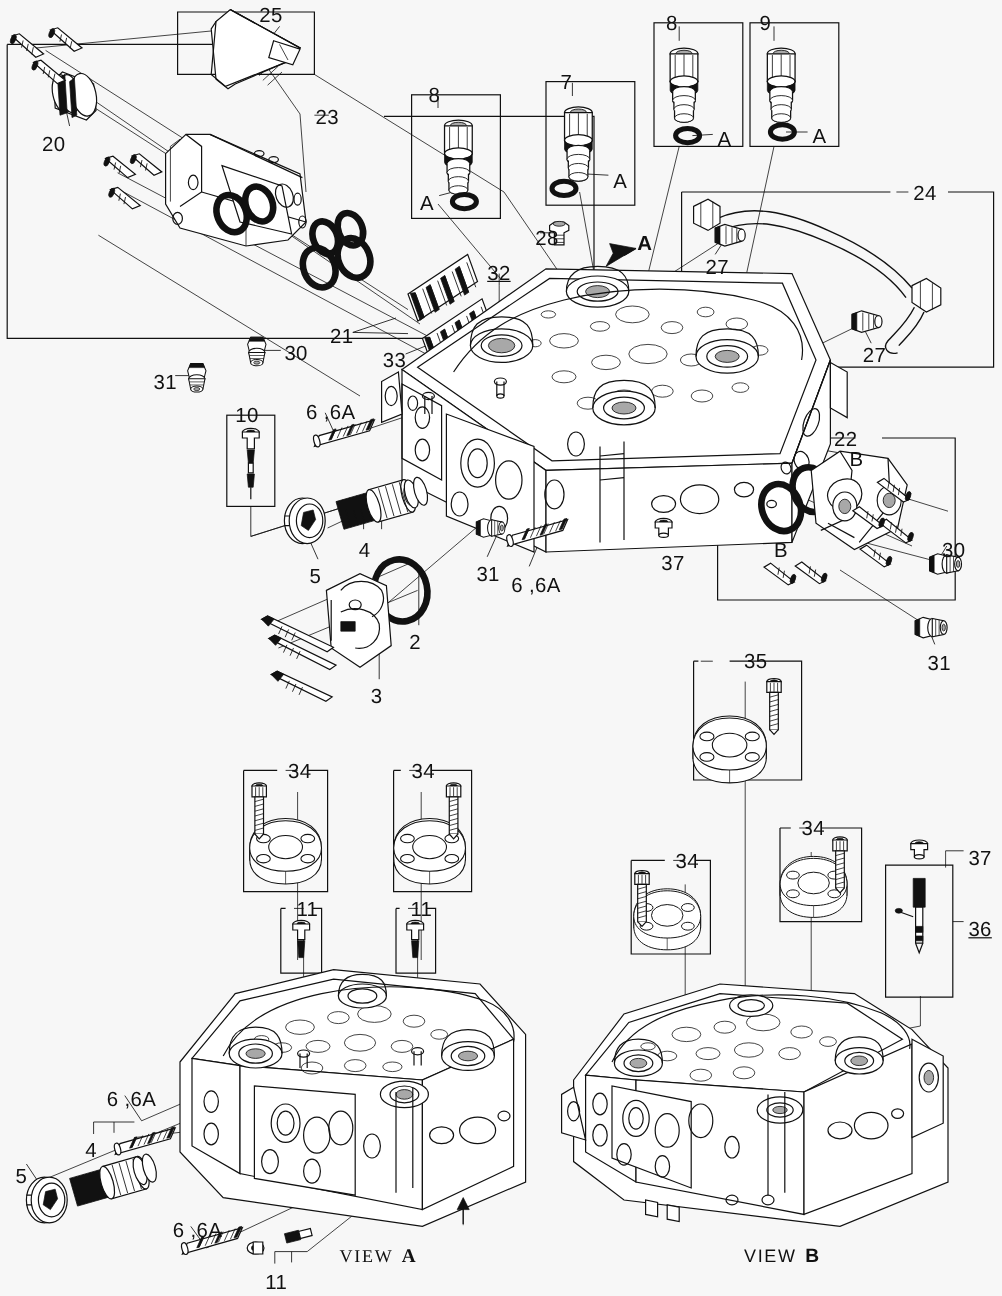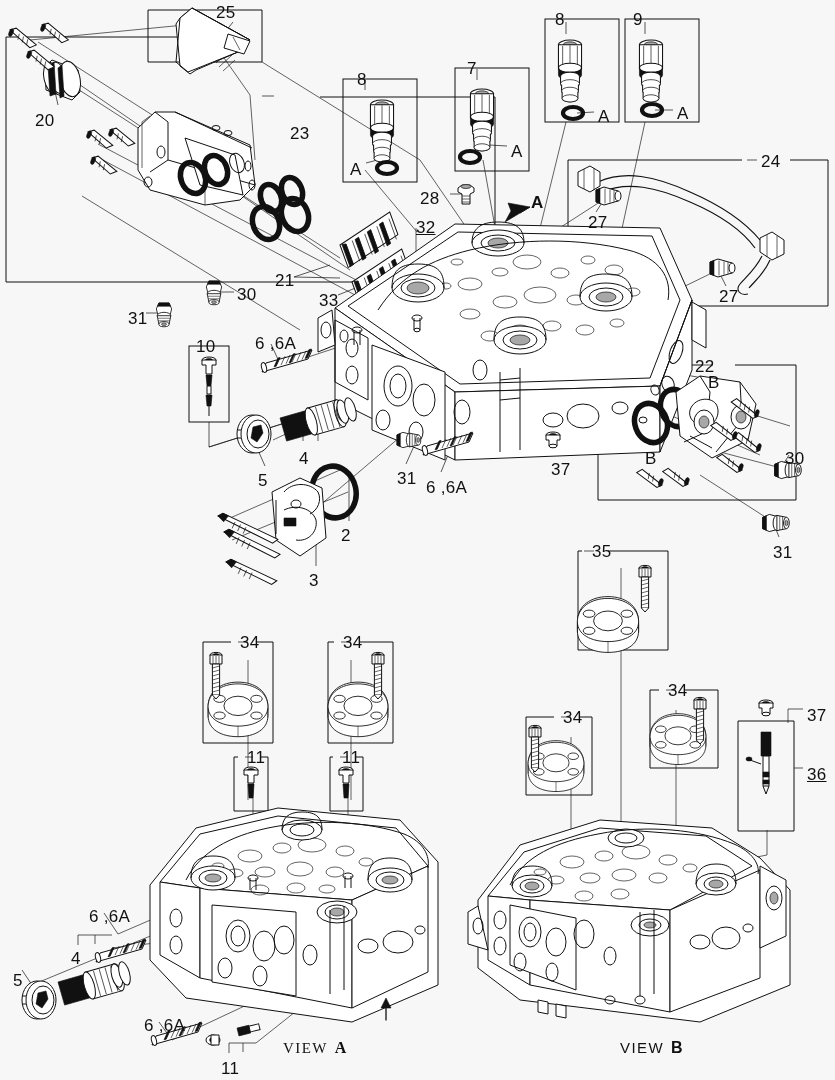--- a/index.html
+++ b/index.html
@@ -911,7 +911,7 @@
   <div id="labels">
       <div class="lbl" style="left: 216px; top: 4px;">25</div>
       <div class="lbl" style="left: 35px; top: 112px;">20</div>
-      <div class="lbl" style="left: 290px; top: 89px; margin-top: 36px;">23</div>
+      <div class="lbl" style="left: 263px; top: 89px;">23</div>
       <div class="lbl" style="left: 357px; top: 71px;">8</div>
       <div class="lbl" style="left: 350px; top: 161px;">A</div>
       <div class="lbl" style="left: 467px; top: 60px;">7</div>

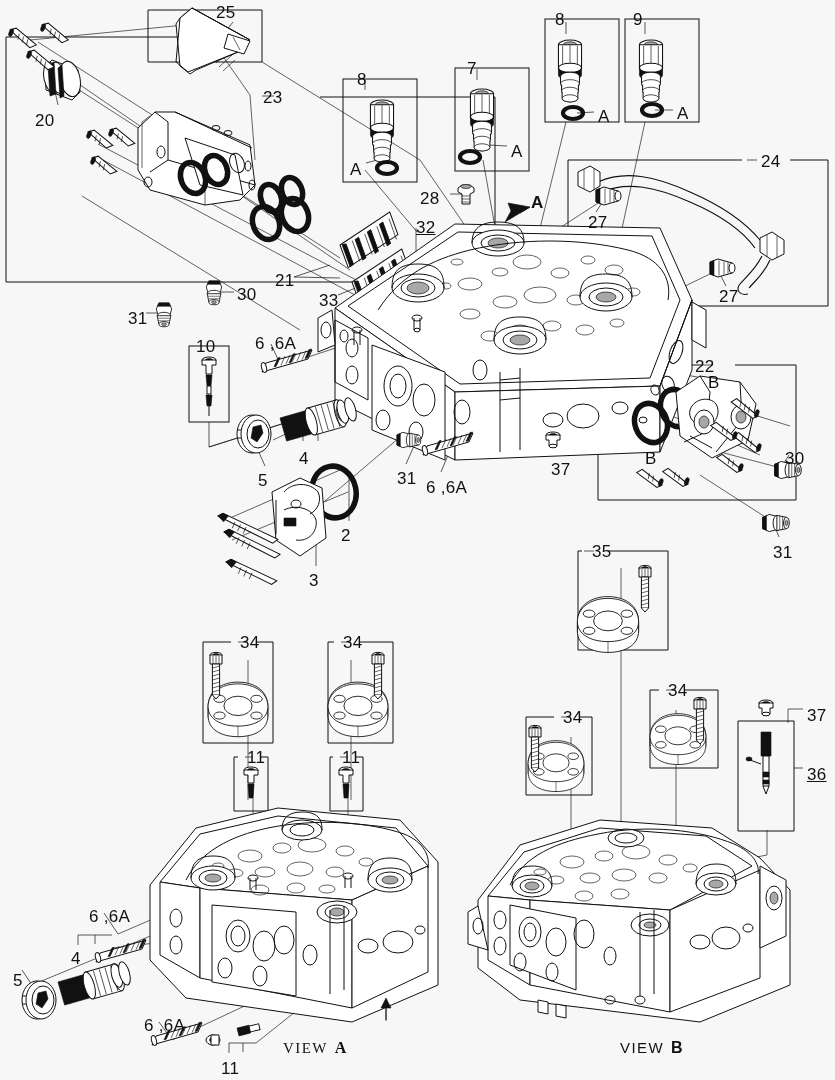--- a/index.html
+++ b/index.html
@@ -923,7 +923,7 @@
       <div class="lbl" style="left: 761px; top: 153px;">24</div>
       <div class="lbl" style="left: 588px; top: 214px;">27</div>
       <div class="lbl" style="left: 719px; top: 288px;">27</div>
-      <div class="lbl" style="left: 420px; top: 190px;">28</div>
+      <div class="lbl" style="left: 446px; top: 190px;">28</div>
       <div class="lbl bold" style="left: 531px; top: 194px;">A</div>
       <div class="lbl" style="left: 416px; top: 219px; text-decoration: underline;">32</div>
       <div class="lbl" style="left: 275px; top: 272px;">21</div>

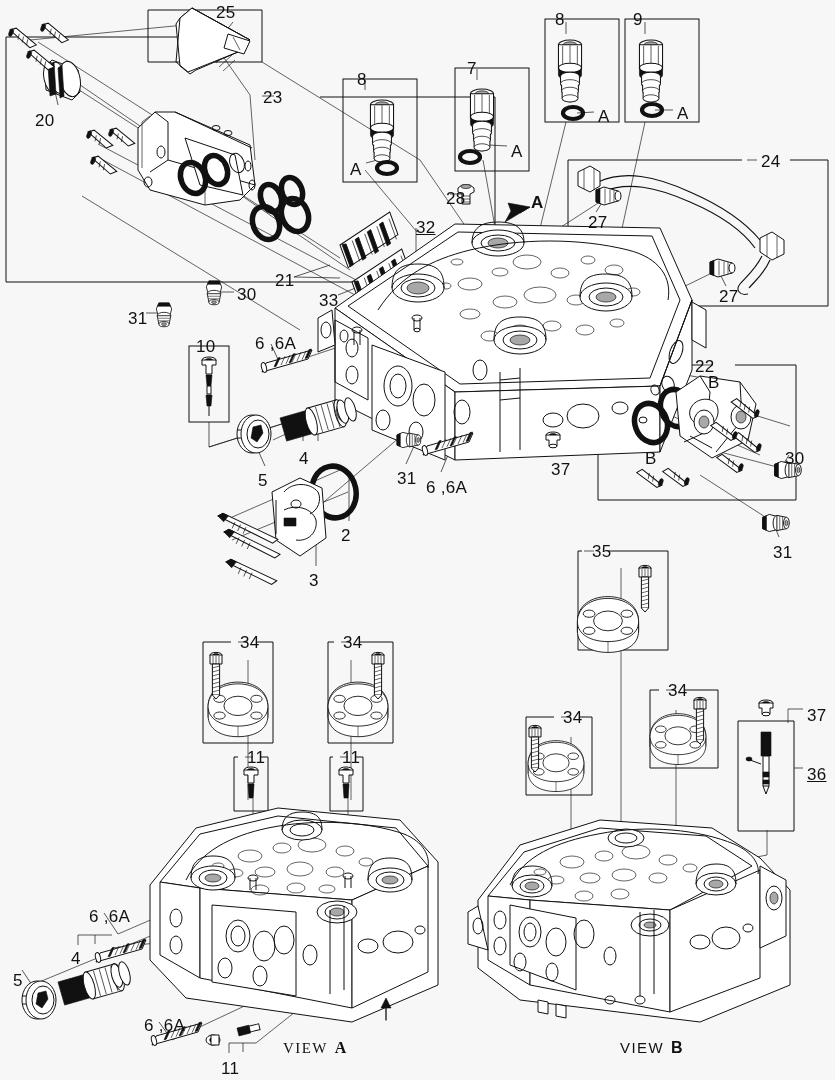--- a/index.html
+++ b/index.html
@@ -925,7 +925,7 @@
       <div class="lbl" style="left: 719px; top: 288px;">27</div>
       <div class="lbl" style="left: 446px; top: 190px;">28</div>
       <div class="lbl bold" style="left: 531px; top: 194px;">A</div>
-      <div class="lbl" style="left: 416px; top: 219px; text-decoration: underline;">32</div>
+      <div class="lbl" style="left: 406px; top: 219px; text-decoration: underline;">32</div>
       <div class="lbl" style="left: 275px; top: 272px;">21</div>
       <div class="lbl" style="left: 319px; top: 292px;">33</div>
       <div class="lbl" style="left: 237px; top: 286px;">30</div>

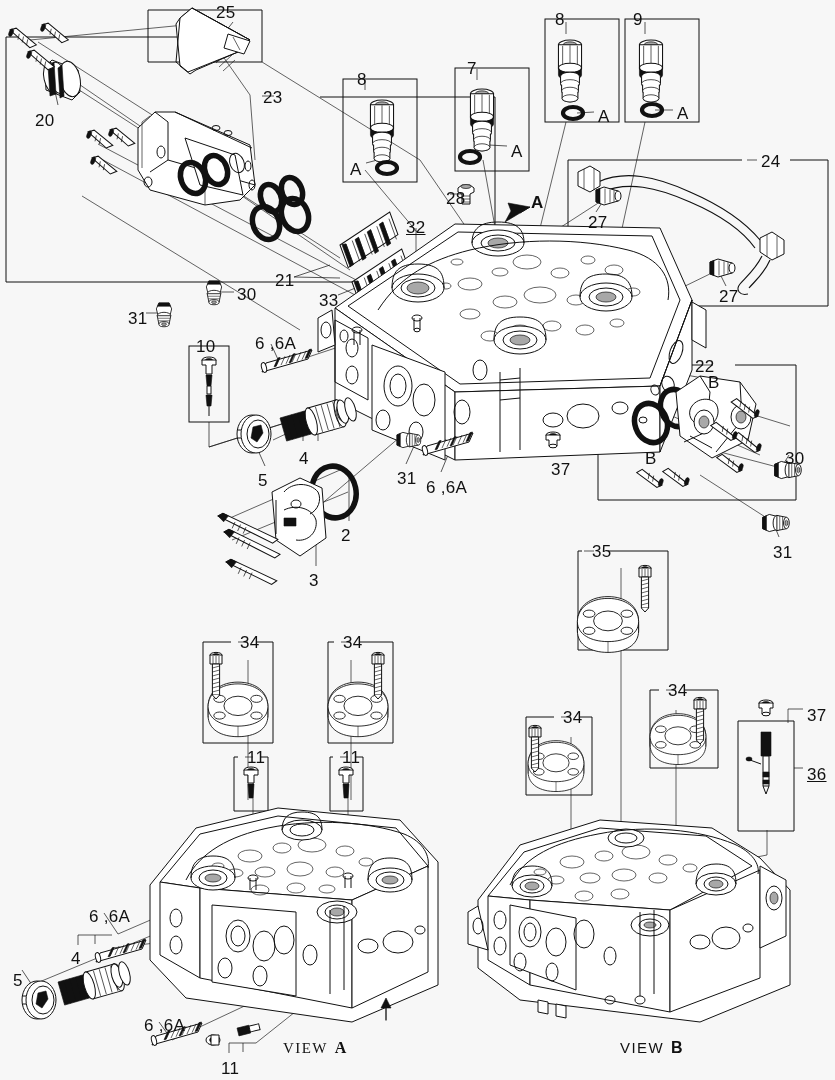--- a/index.html
+++ b/index.html
@@ -944,7 +944,7 @@
       <div class="lbl" style="left: 645px; top: 450px;">B</div>
       <div class="lbl" style="left: 785px; top: 450px;">30</div>
       <div class="lbl" style="left: 773px; top: 544px;">31</div>
-      <div class="lbl" style="left: 592px; top: 543px; text-align: right;">35</div>
+      <div class="lbl" style="left: 620px; top: 543px; text-align: right;">35</div>
       <div class="lbl" style="left: 240px; top: 634px;">34</div>
       <div class="lbl" style="left: 343px; top: 634px;">34</div>
       <div class="lbl" style="left: 668px; top: 682px;">34</div>

